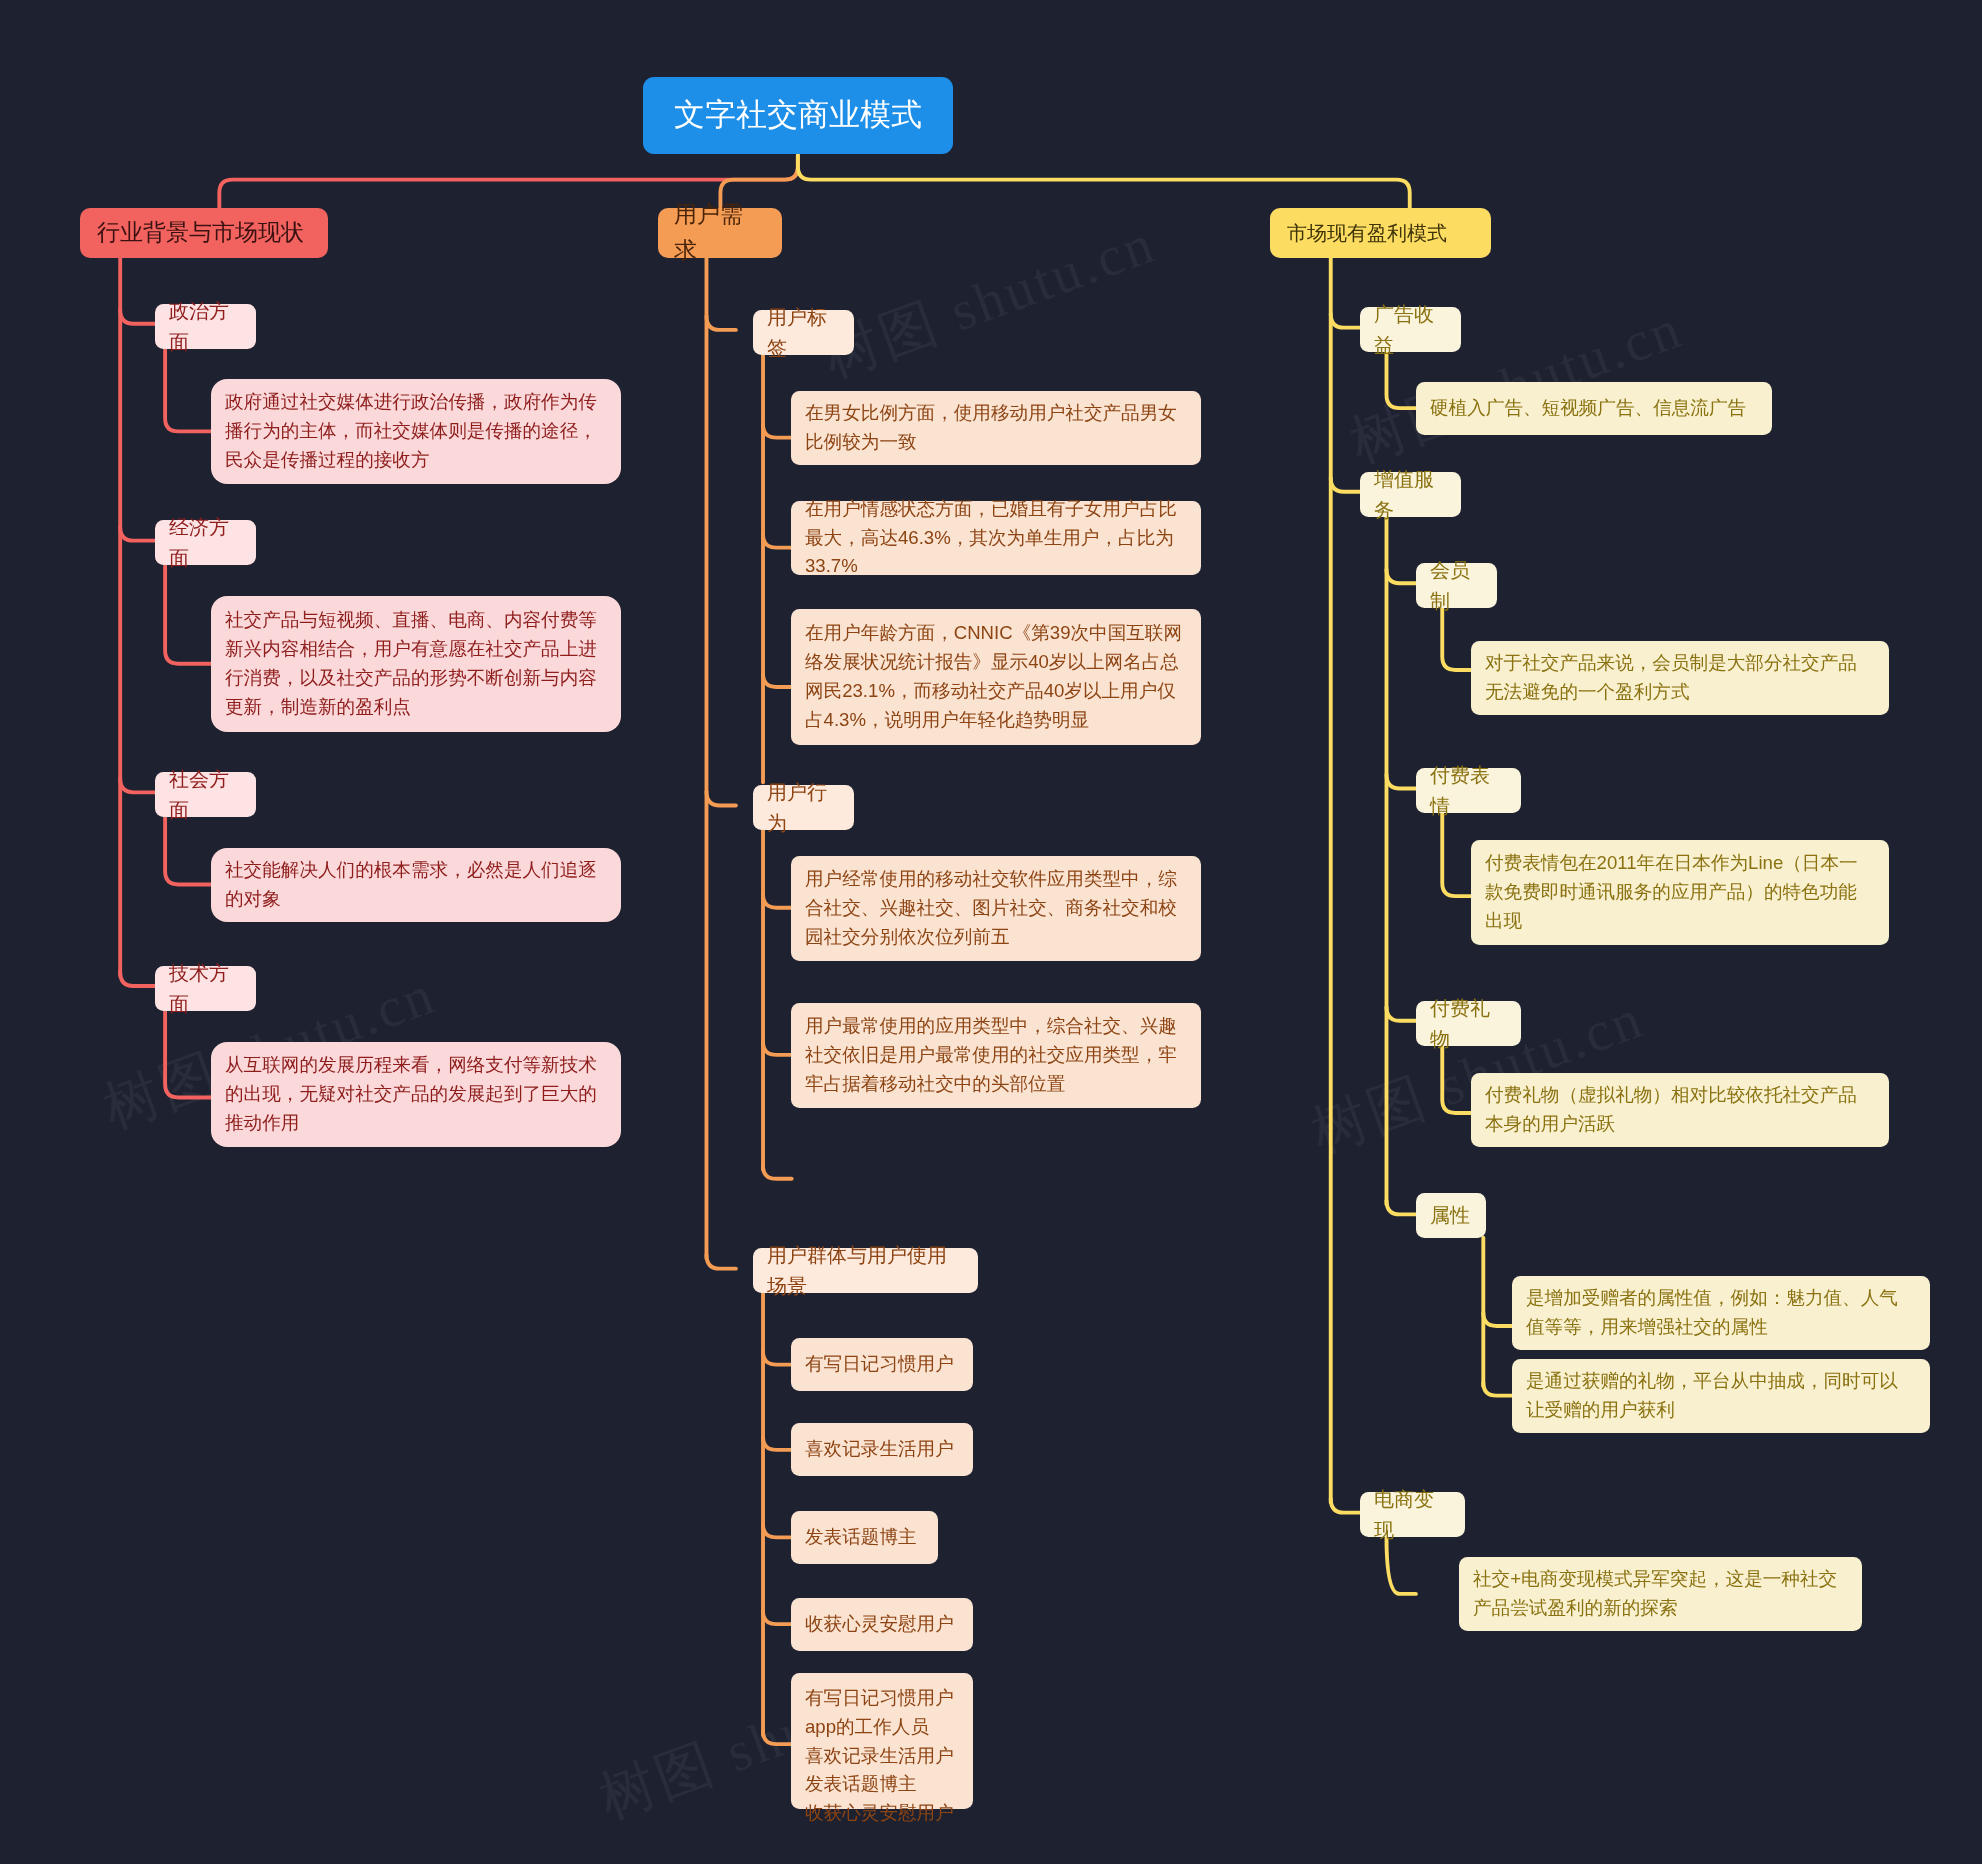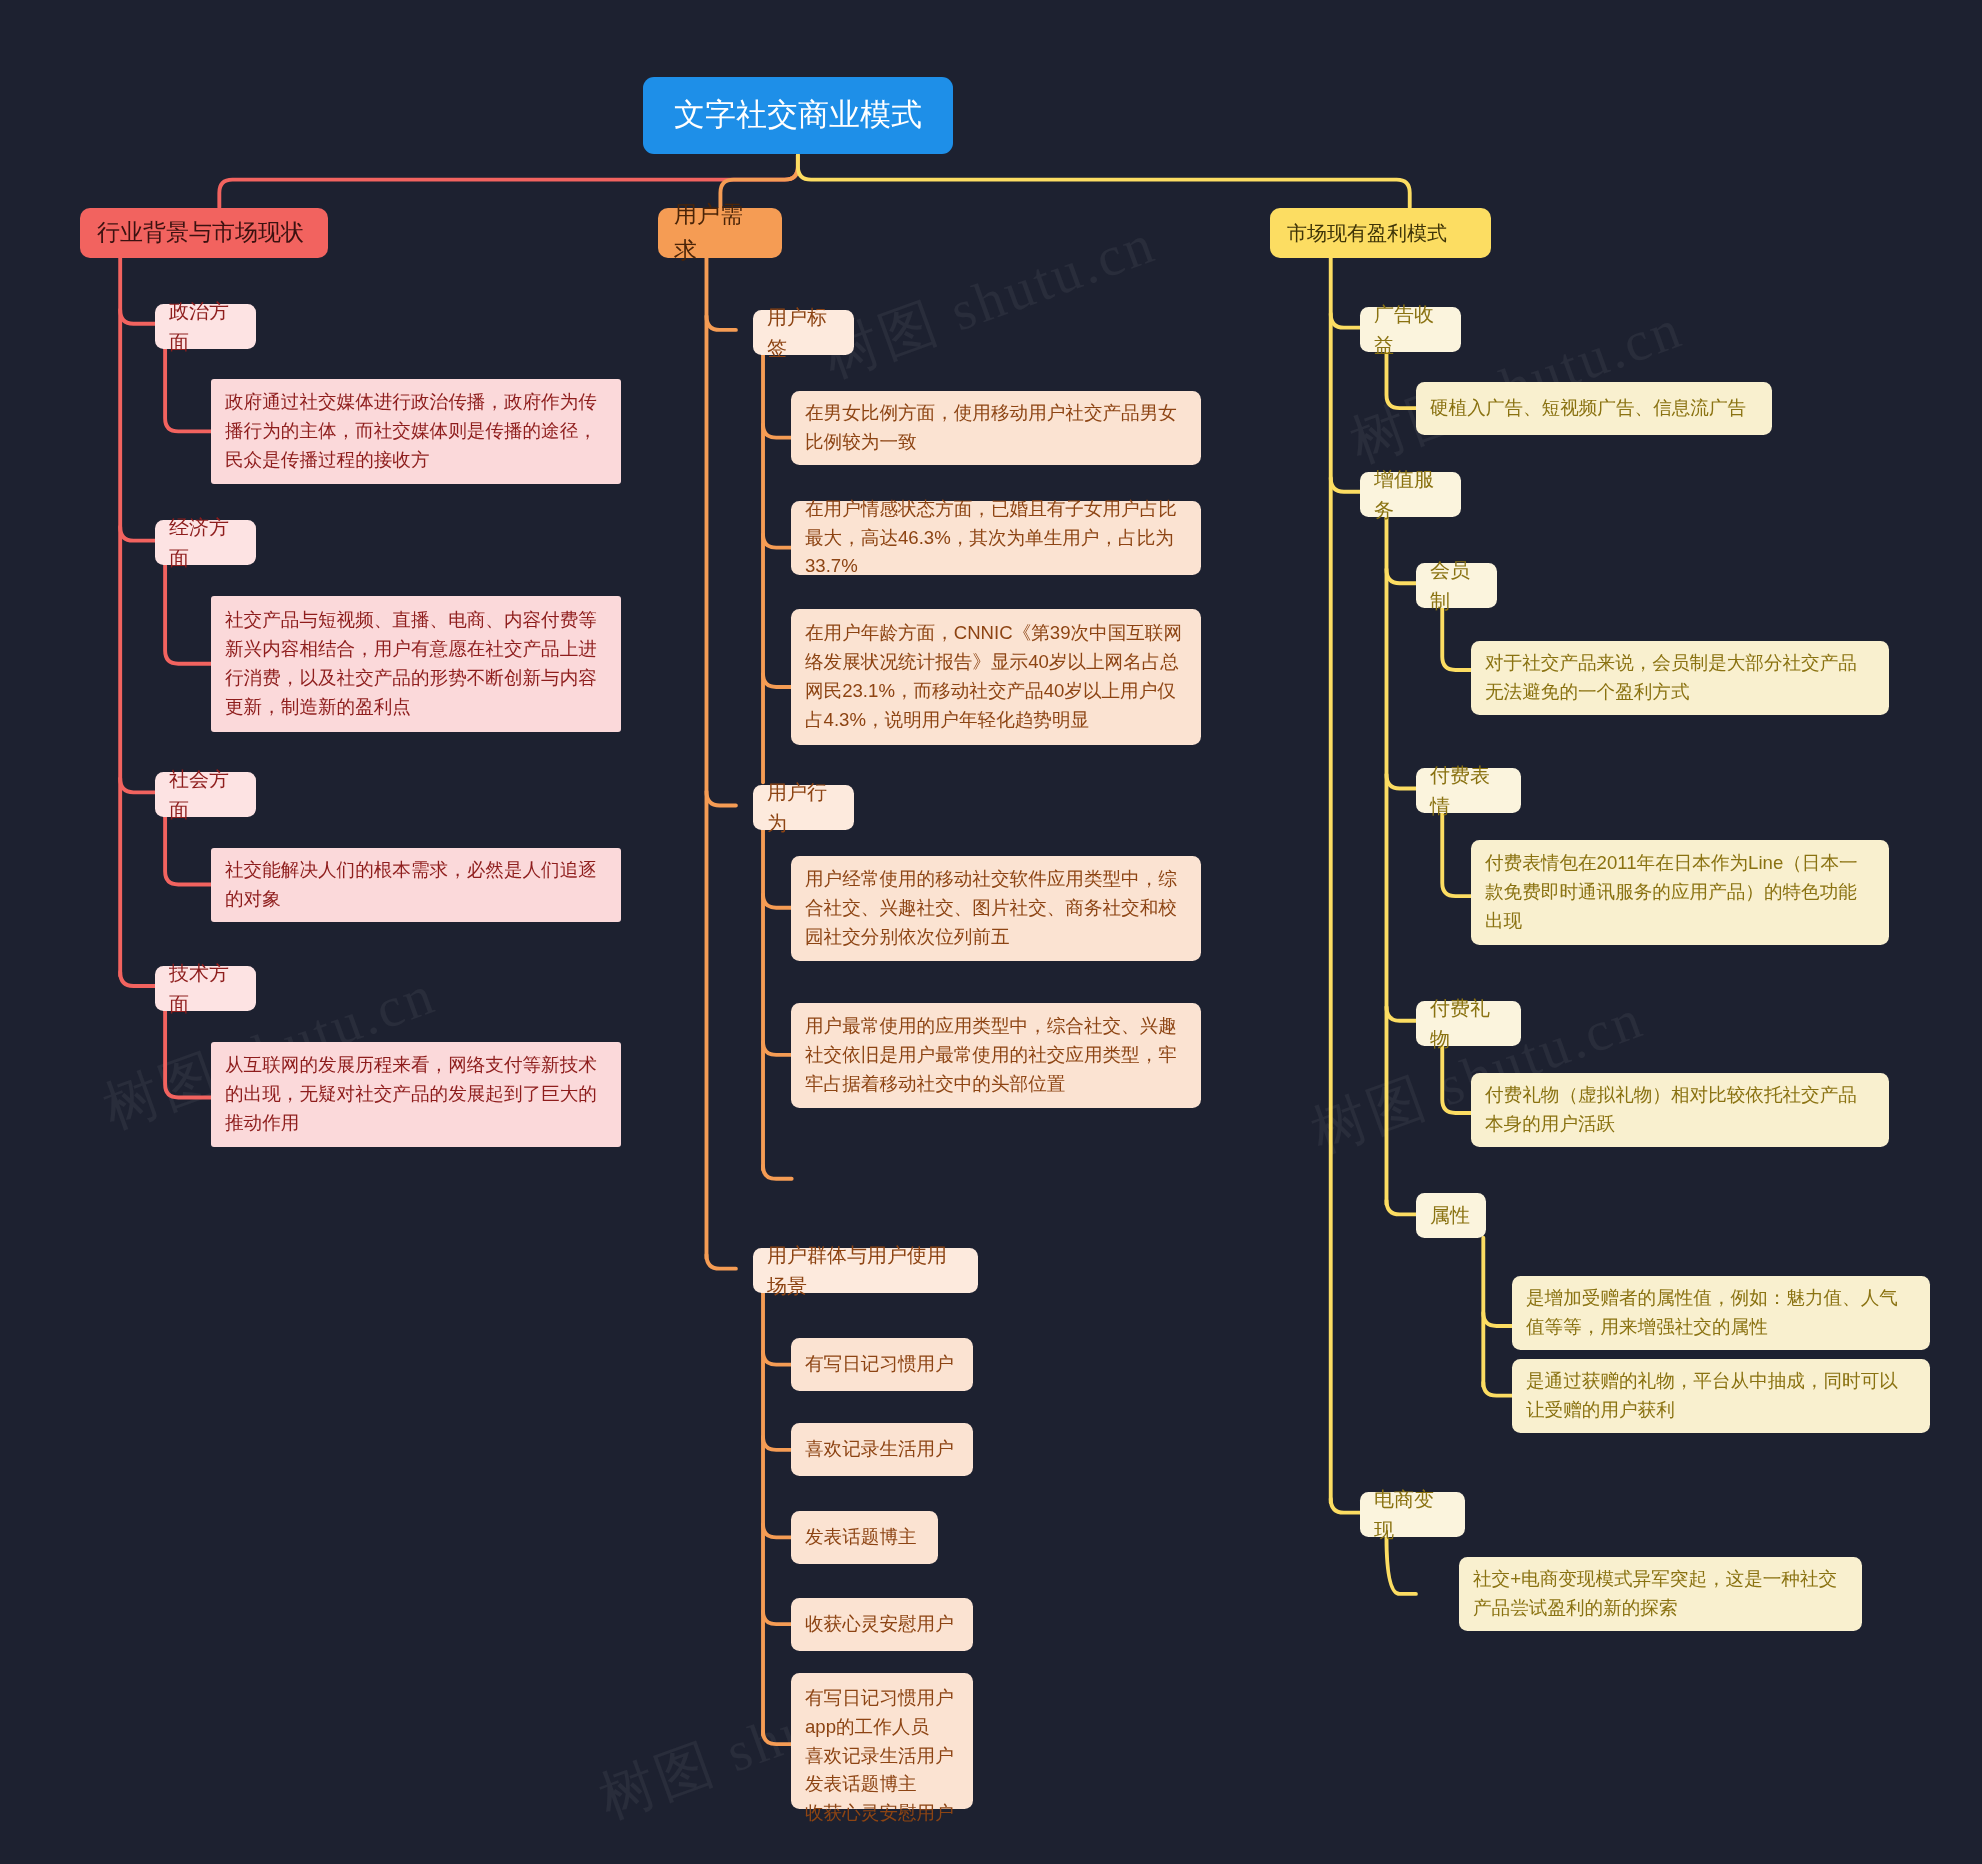--- a/index.html
+++ b/index.html
@@ -39,7 +39,7 @@
   
   .n-b1{background:#f2635f;color:#3a1110;font-size:23px;padding:9.3px 17px;border-radius:10px;}
   .n-b1-l2{background:#fde3e3;color:#8e1d1c;font-size:20px;padding:6px 14px;border-radius:8.5px;}
-  .n-b1-l3{background:#fbd9da;color:#8e1d1c;font-size:18.6px;padding:10px 14px;border-radius:3px;}
+  .n-b1-l3{background:#fbd9da;color:#8e1d1c;font-size:18.6px;padding:10px 14px;border-radius:16px;}
 
   
   .n-b2{background:#f59c54;color:#4a2408;font-size:23px;padding:9.3px 17px;border-radius:10px;}

